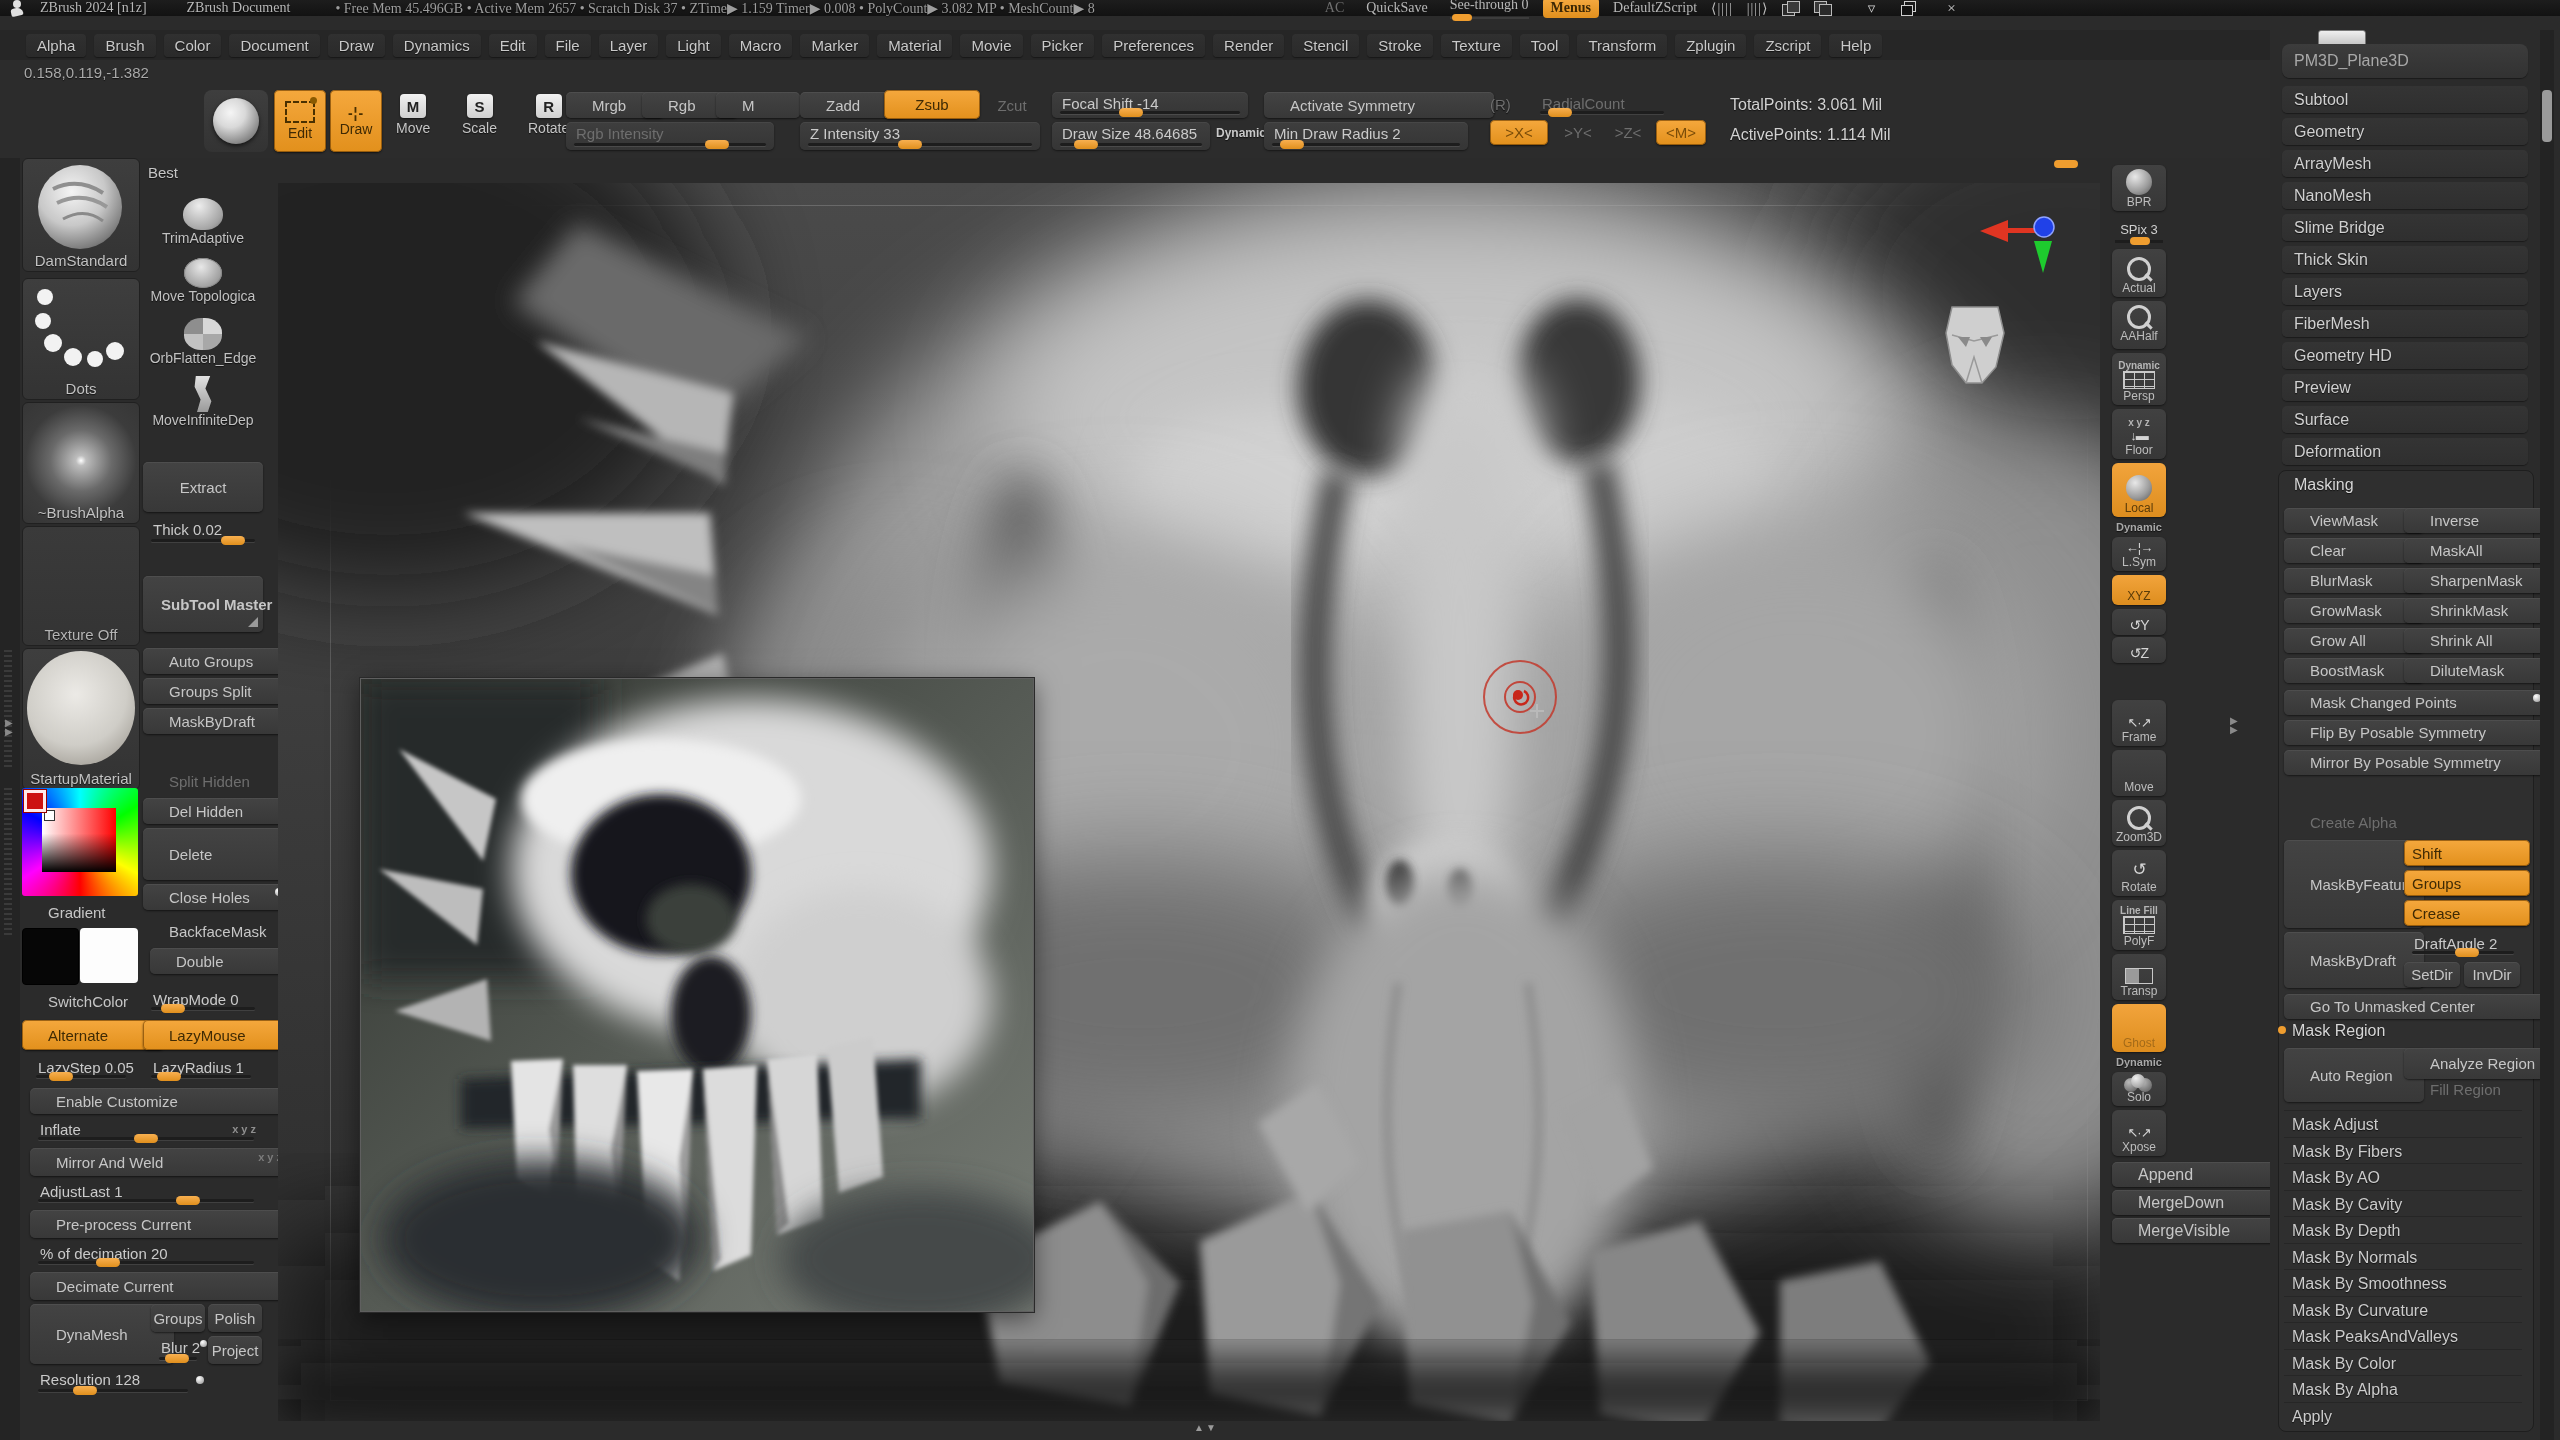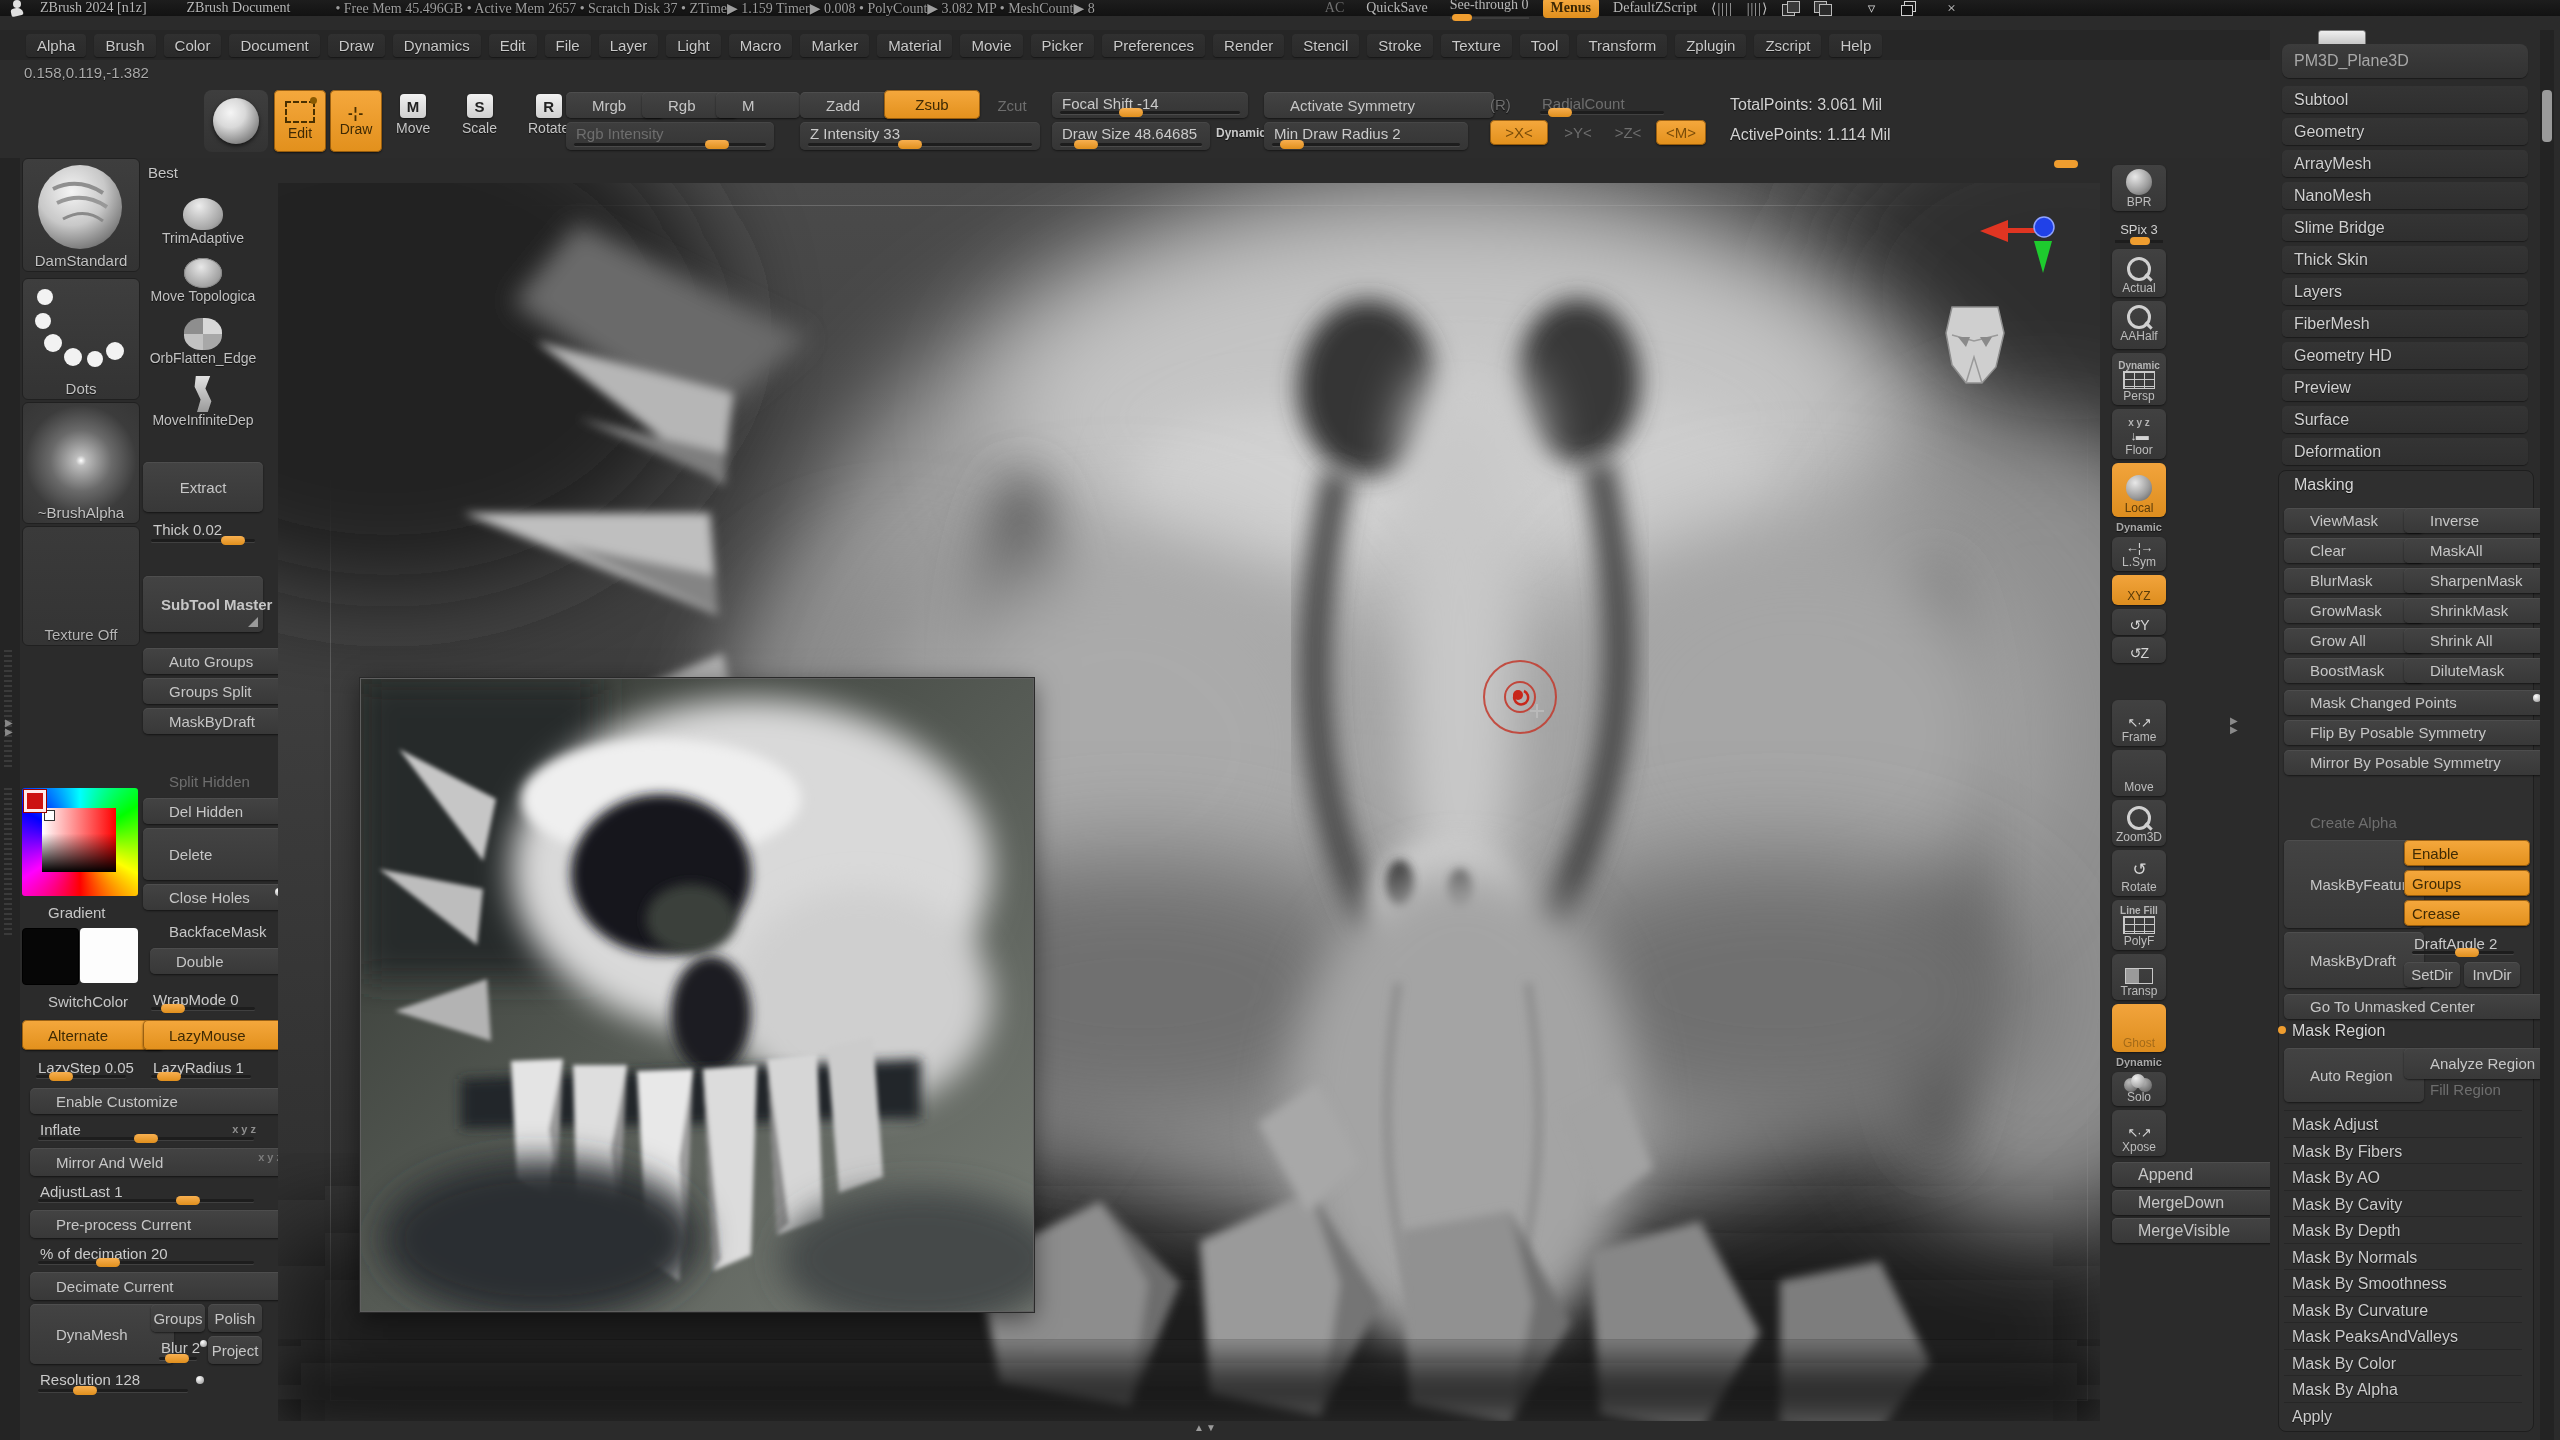--- a/index.html
+++ b/index.html
@@ -289,6 +289,10 @@
       <div class="tlab lbl" style="color:#b5b5b5;">Texture Off</div>
     </div>
 
+    <div class="tile abs" style="left:2px;top:490px;width:116px;height:140px;">
+      <div style="position:absolute;left:4px;top:2px;width:108px;height:114px;border-radius:50%;background:radial-gradient(circle at 45% 38%,#eceae6,#cfcdc7 55%,#a39f97 85%,#787167);"></div>
+      <div class="tlab lbl">StartupMaterial</div>
+    </div>
 
     <div class="btn abs" style="left:123px;top:304px;width:120px;height:50px;">Extract</div>
     <div class="sl abs" style="left:123px;top:360px;width:120px;height:28px;--f:.88;background:none;box-shadow:none;">

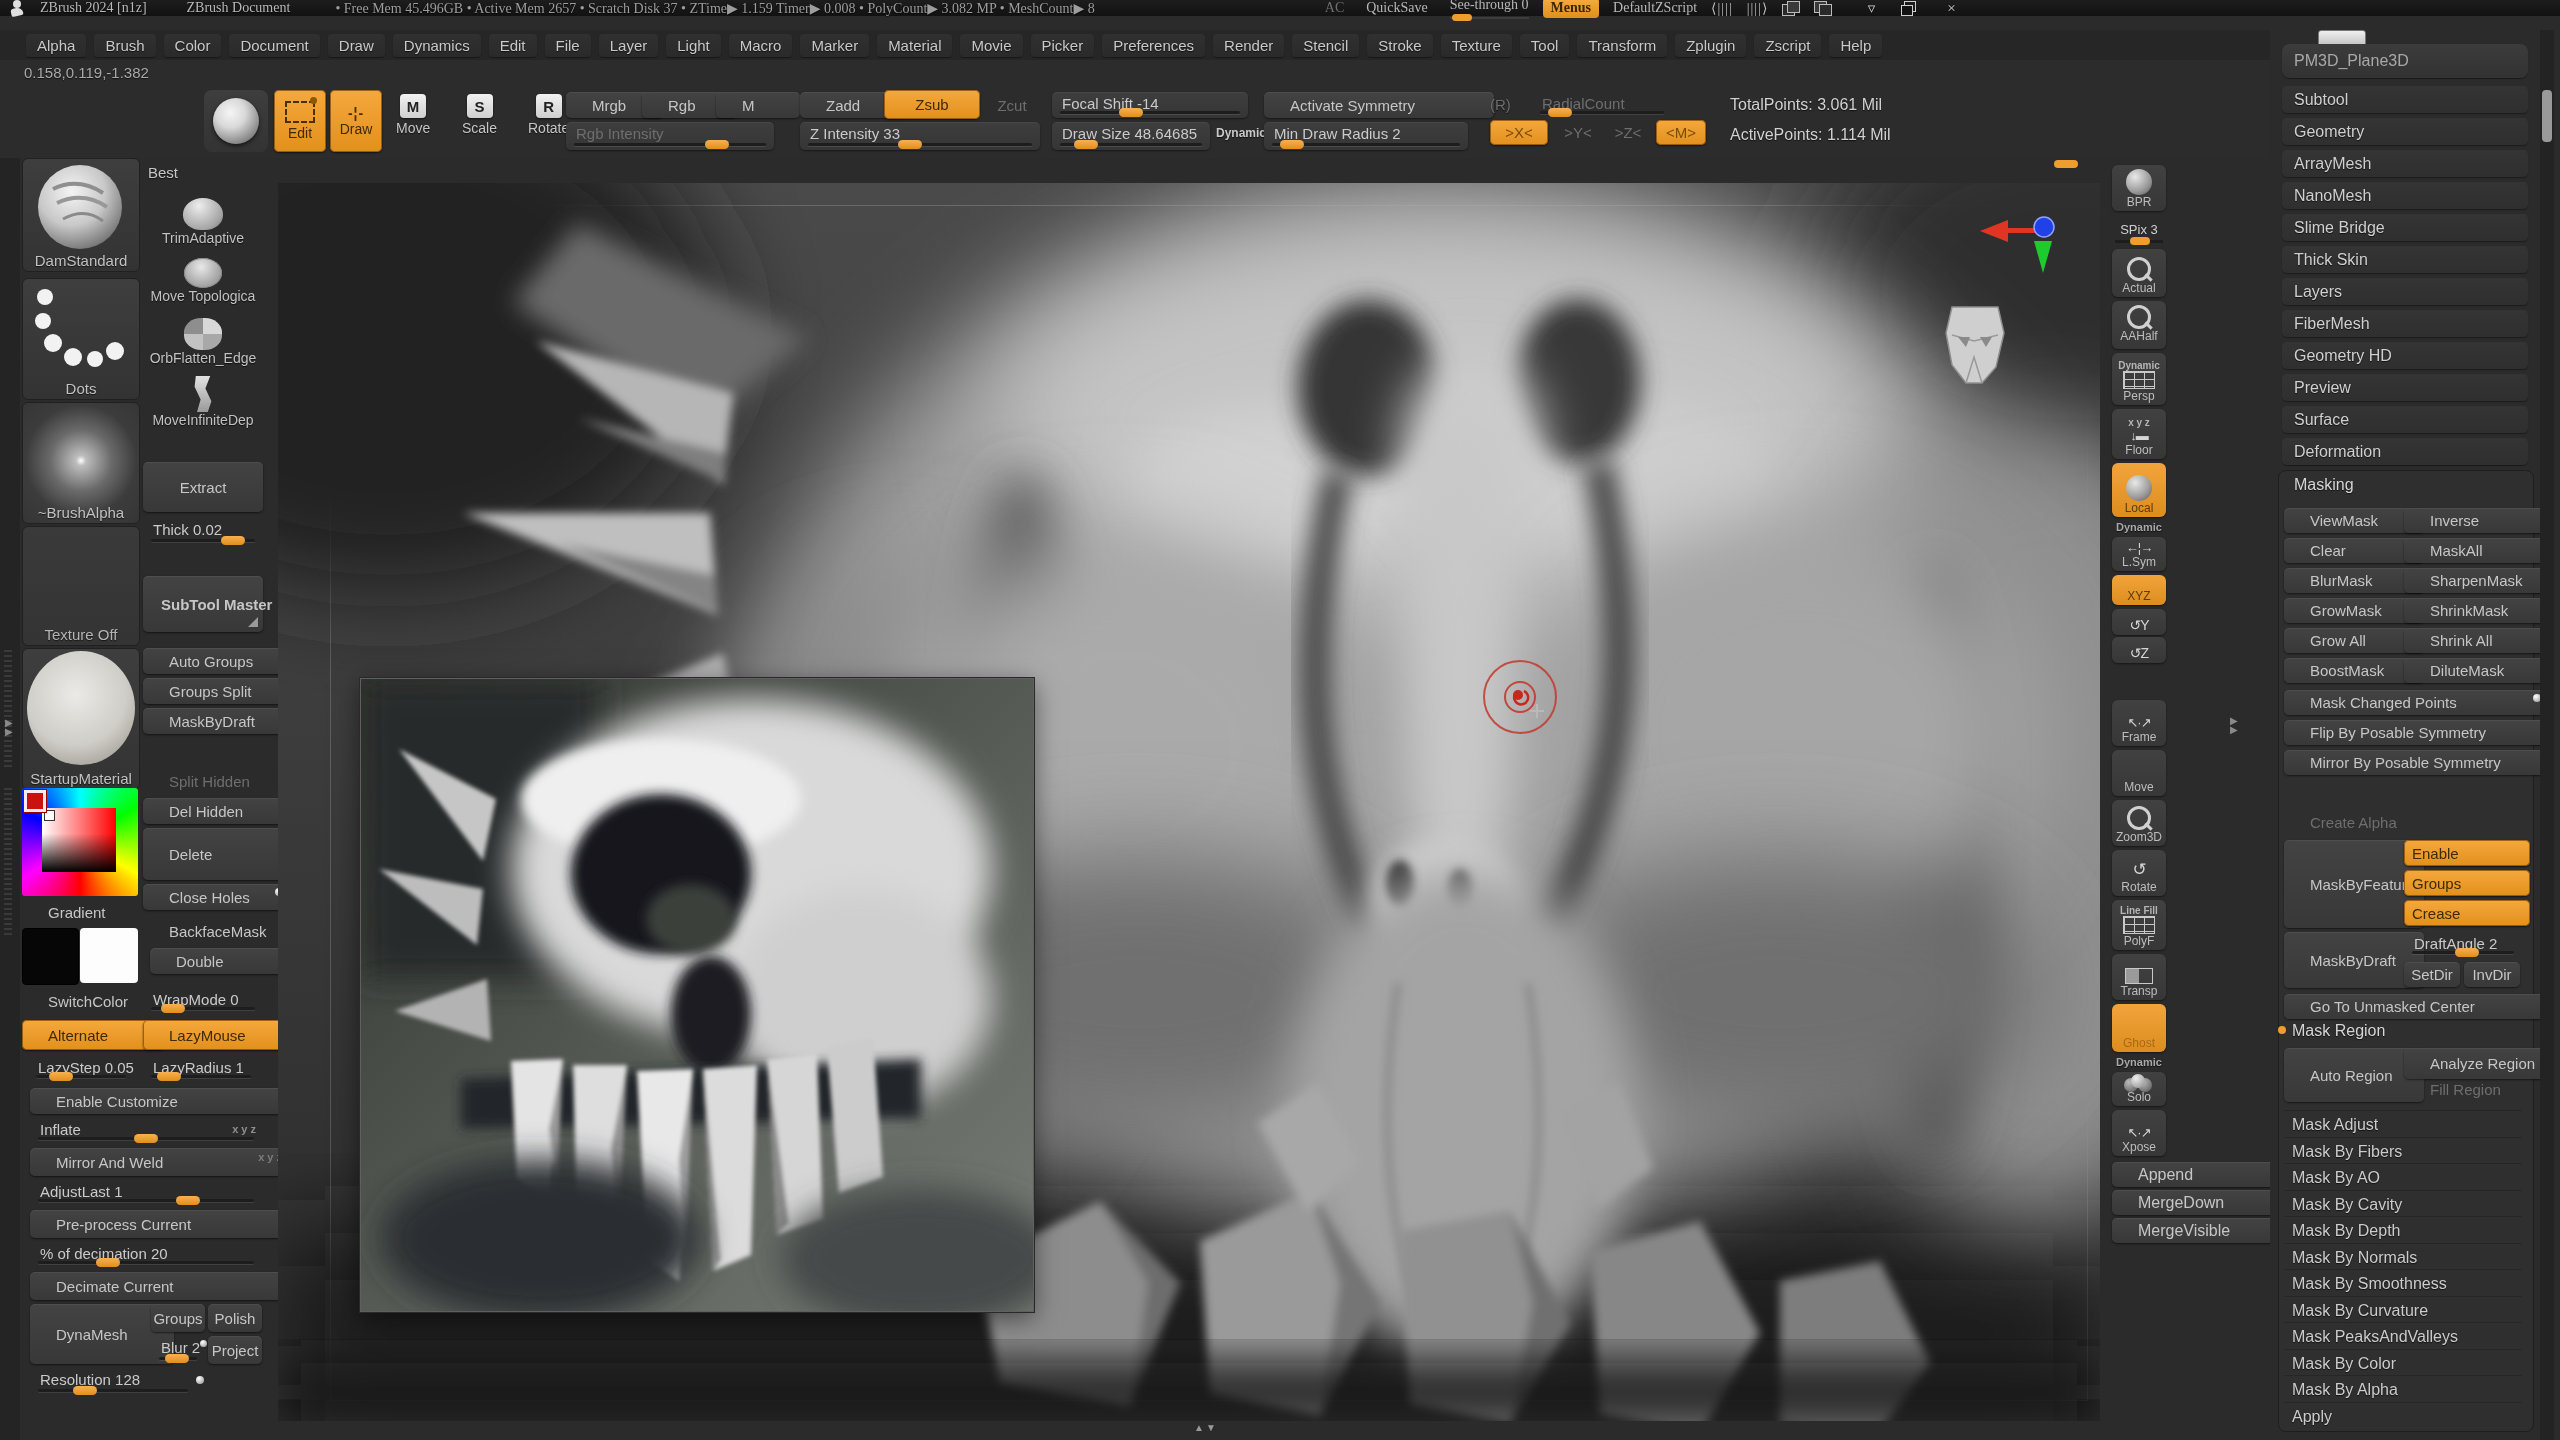--- a/index.html
+++ b/index.html
@@ -707,7 +707,7 @@
   <div class="btn left abs" style="left:2284px;top:840px;width:114px;height:88px;">
       <span style="font-size:15px;">MaskByFeature</span>
     </div>
-  <div class="btn orange abs" style="left:2404px;top:840px;width:118px;height:26px;justify-content:flex-start;padding-left:8px;">Enable</div>
+  <div class="btn orange abs" style="left:2404px;top:840px;width:118px;height:26px;justify-content:flex-start;padding-left:8px;">Shift</div>
   <div class="btn orange abs" style="left:2404px;top:870px;width:118px;height:26px;justify-content:flex-start;padding-left:8px;">Groups</div>
   <div class="btn orange abs" style="left:2404px;top:900px;width:118px;height:26px;justify-content:flex-start;padding-left:8px;">Crease</div>
 

